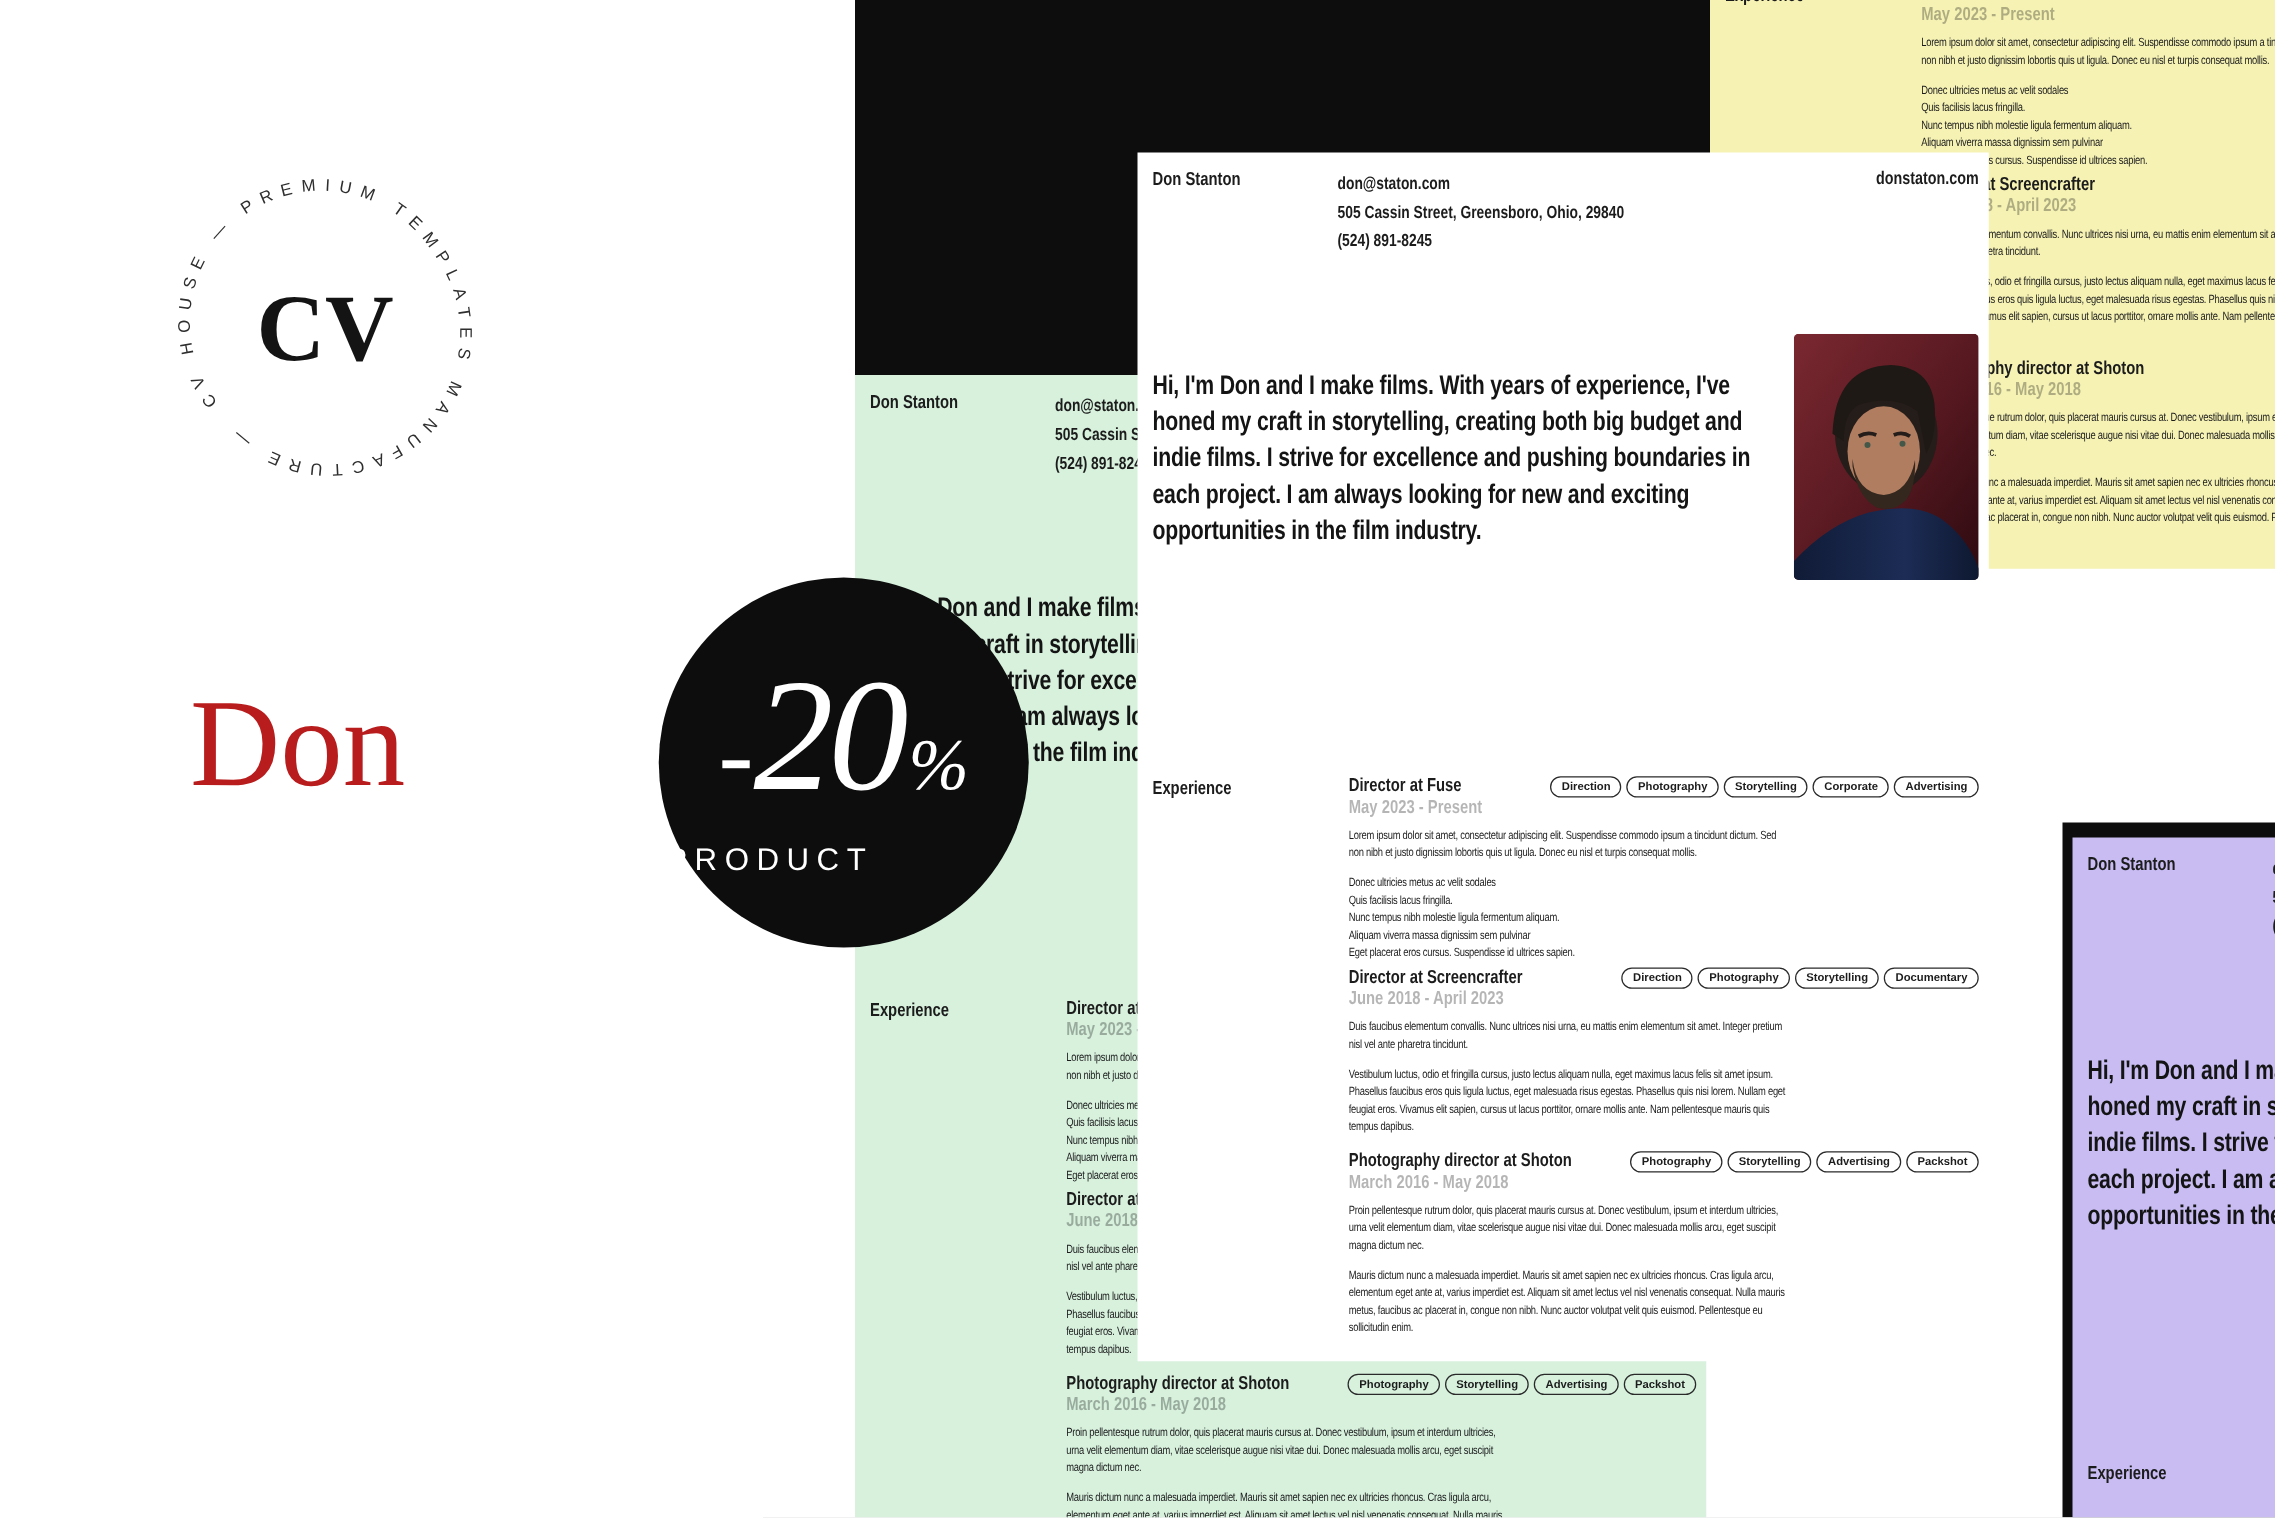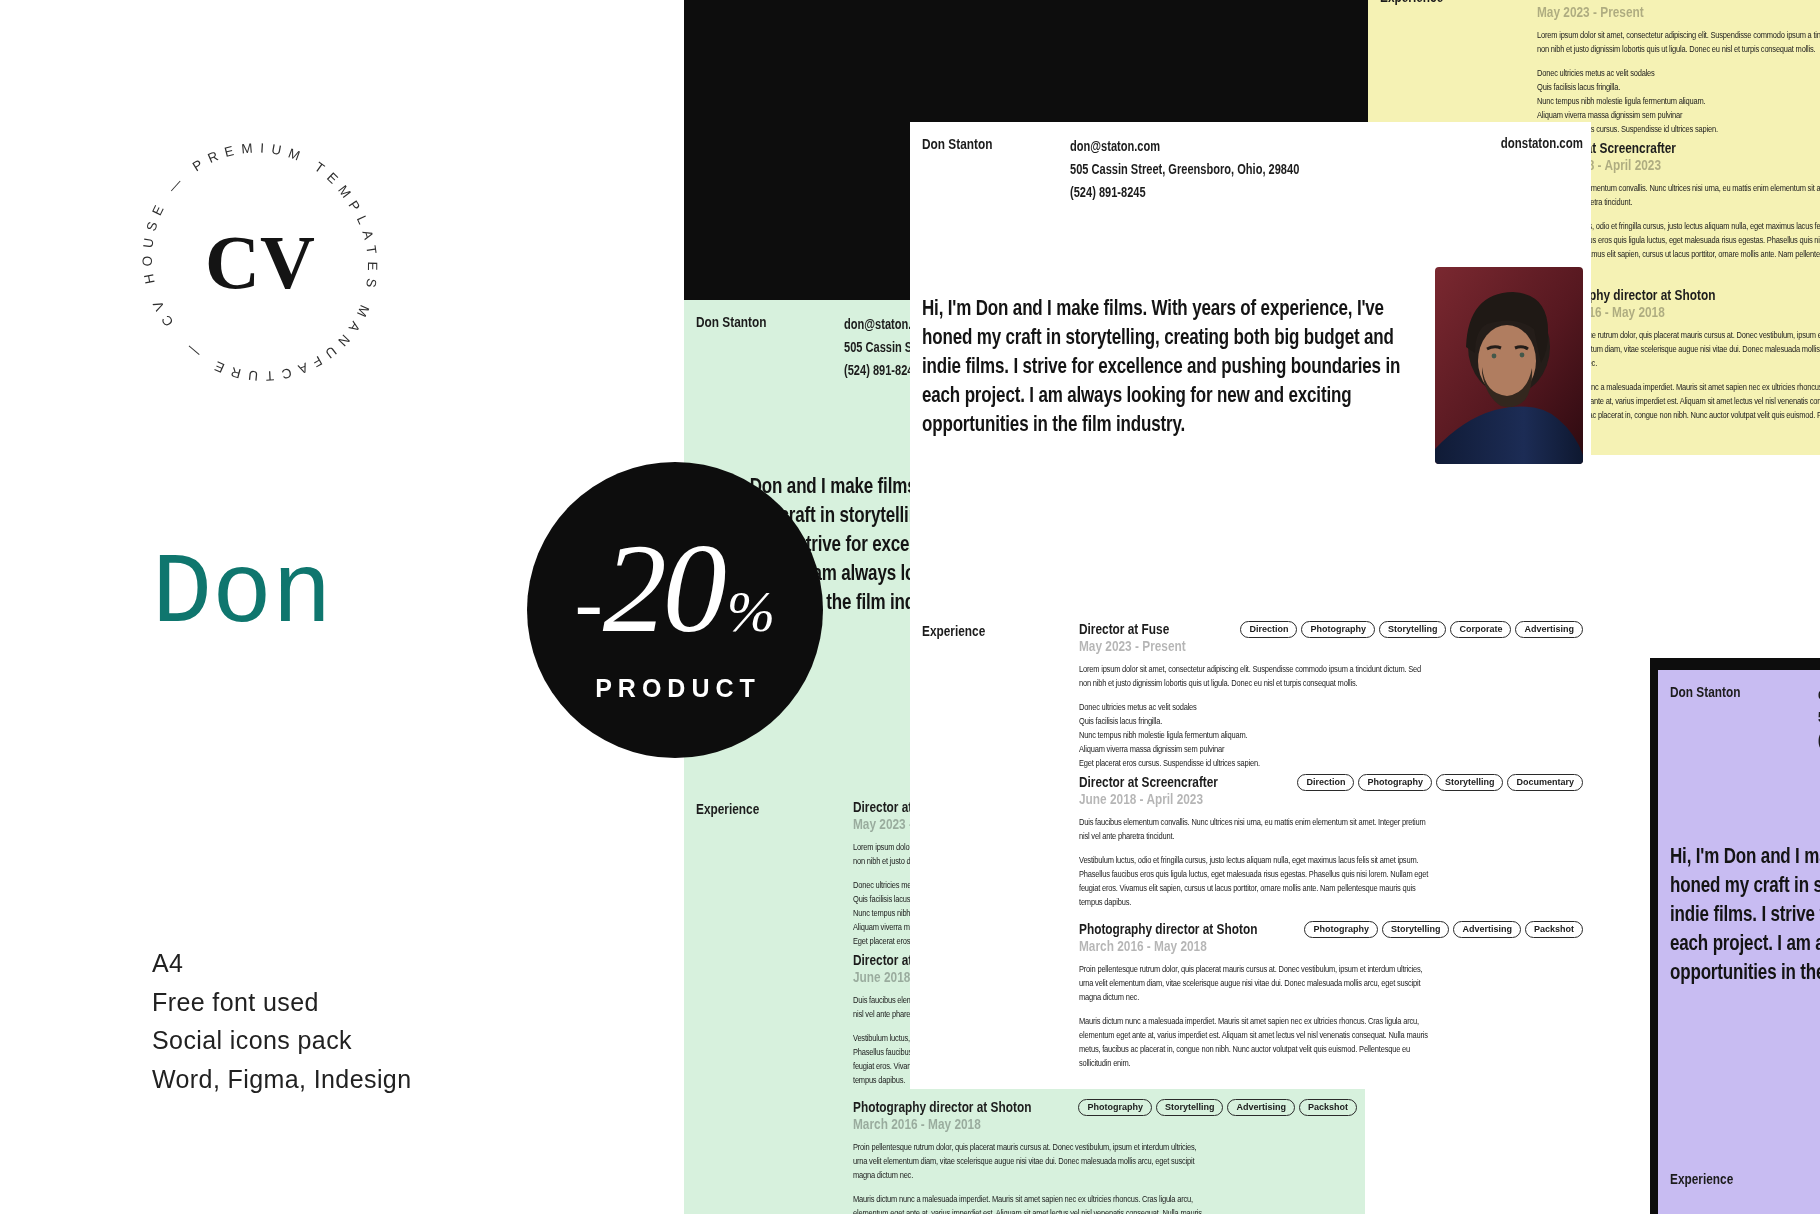--- a/index.html
+++ b/index.html
@@ -14,8 +14,8 @@
   .ring-text{font-family:"Liberation Sans",sans-serif;font-size:13.5px;font-weight:500;
     letter-spacing:2px;fill:#2e2e2e;}
   .mono-text{font-family:"Liberation Serif",serif;font-weight:700;fill:#141414;}
-  .don-title{position:absolute;left:152px;top:545px;font-family:Liberation Mono, monospace;
-    font-weight:500;font-size:100px;line-height:1;color:#0f766e;z-index:1;}
+  .don-title{position:absolute;left:152px;top:545px;font-family:Liberation Serif, serif;
+    font-weight:500;font-size:100px;line-height:1;color:#b91c1c;z-index:1;}
   .details{position:absolute;left:152px;top:944px;z-index:1;}
   .details div{font-size:25px;line-height:38.5px;font-weight:300;letter-spacing:.4px;color:#212121;}
   

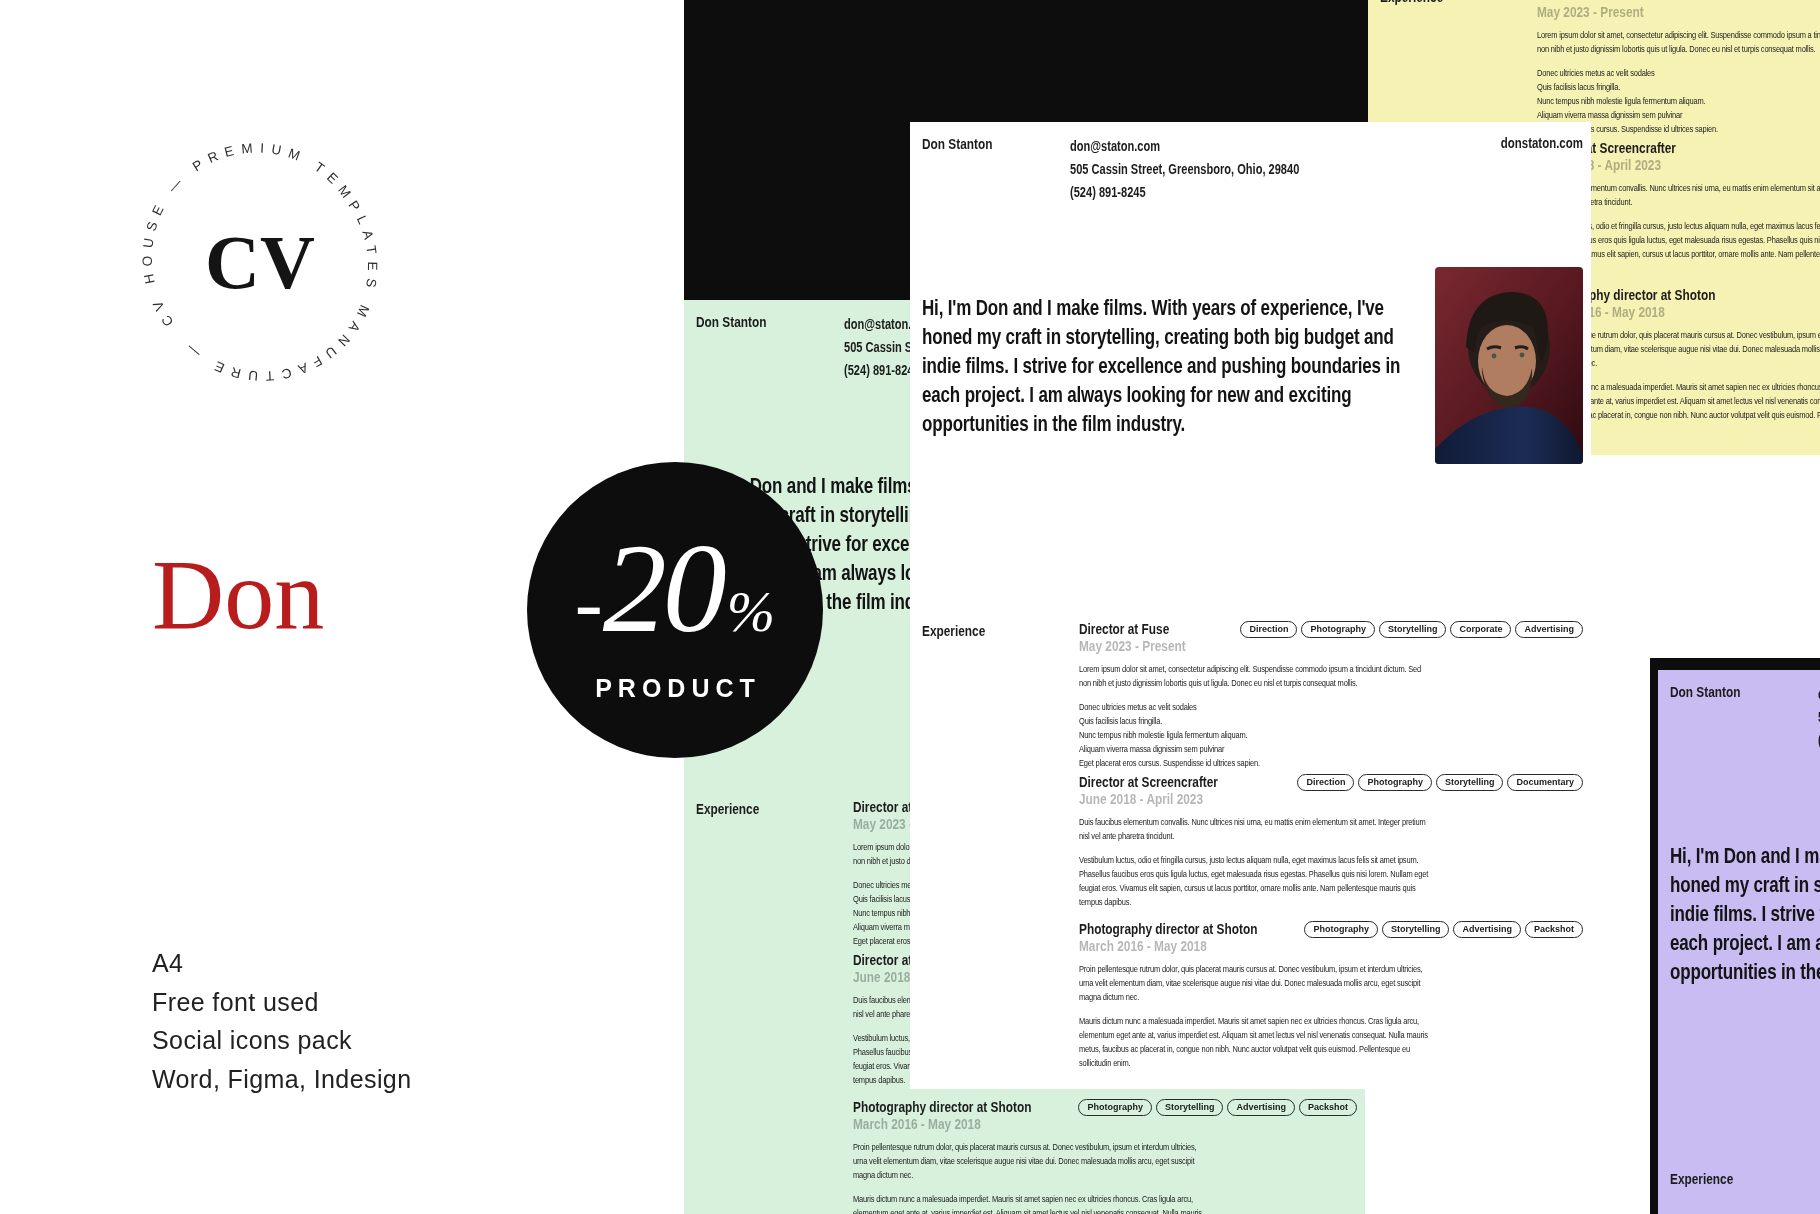--- a/index.html
+++ b/index.html
@@ -54,8 +54,8 @@
   .b-minus{font-size:84px;line-height:1;}
   .b-num{font-size:128px;line-height:1;letter-spacing:-4px;}
   .b-sym{font-size:58px;line-height:1;margin-left:4px;}
-  .badge-product{position:absolute;top:212px;left:0;width:100%;text-align:center;font-size:25px;
-    font-weight:700;letter-spacing:6px;padding-left:6px;box-sizing:border-box;}
+  .badge-product{position:absolute;top:212px;left:0;width:100%;text-align:left;font-size:25px;
+    font-weight:400;letter-spacing:6px;padding-left:6px;box-sizing:border-box;}
 </style>
 </head>
 <body>

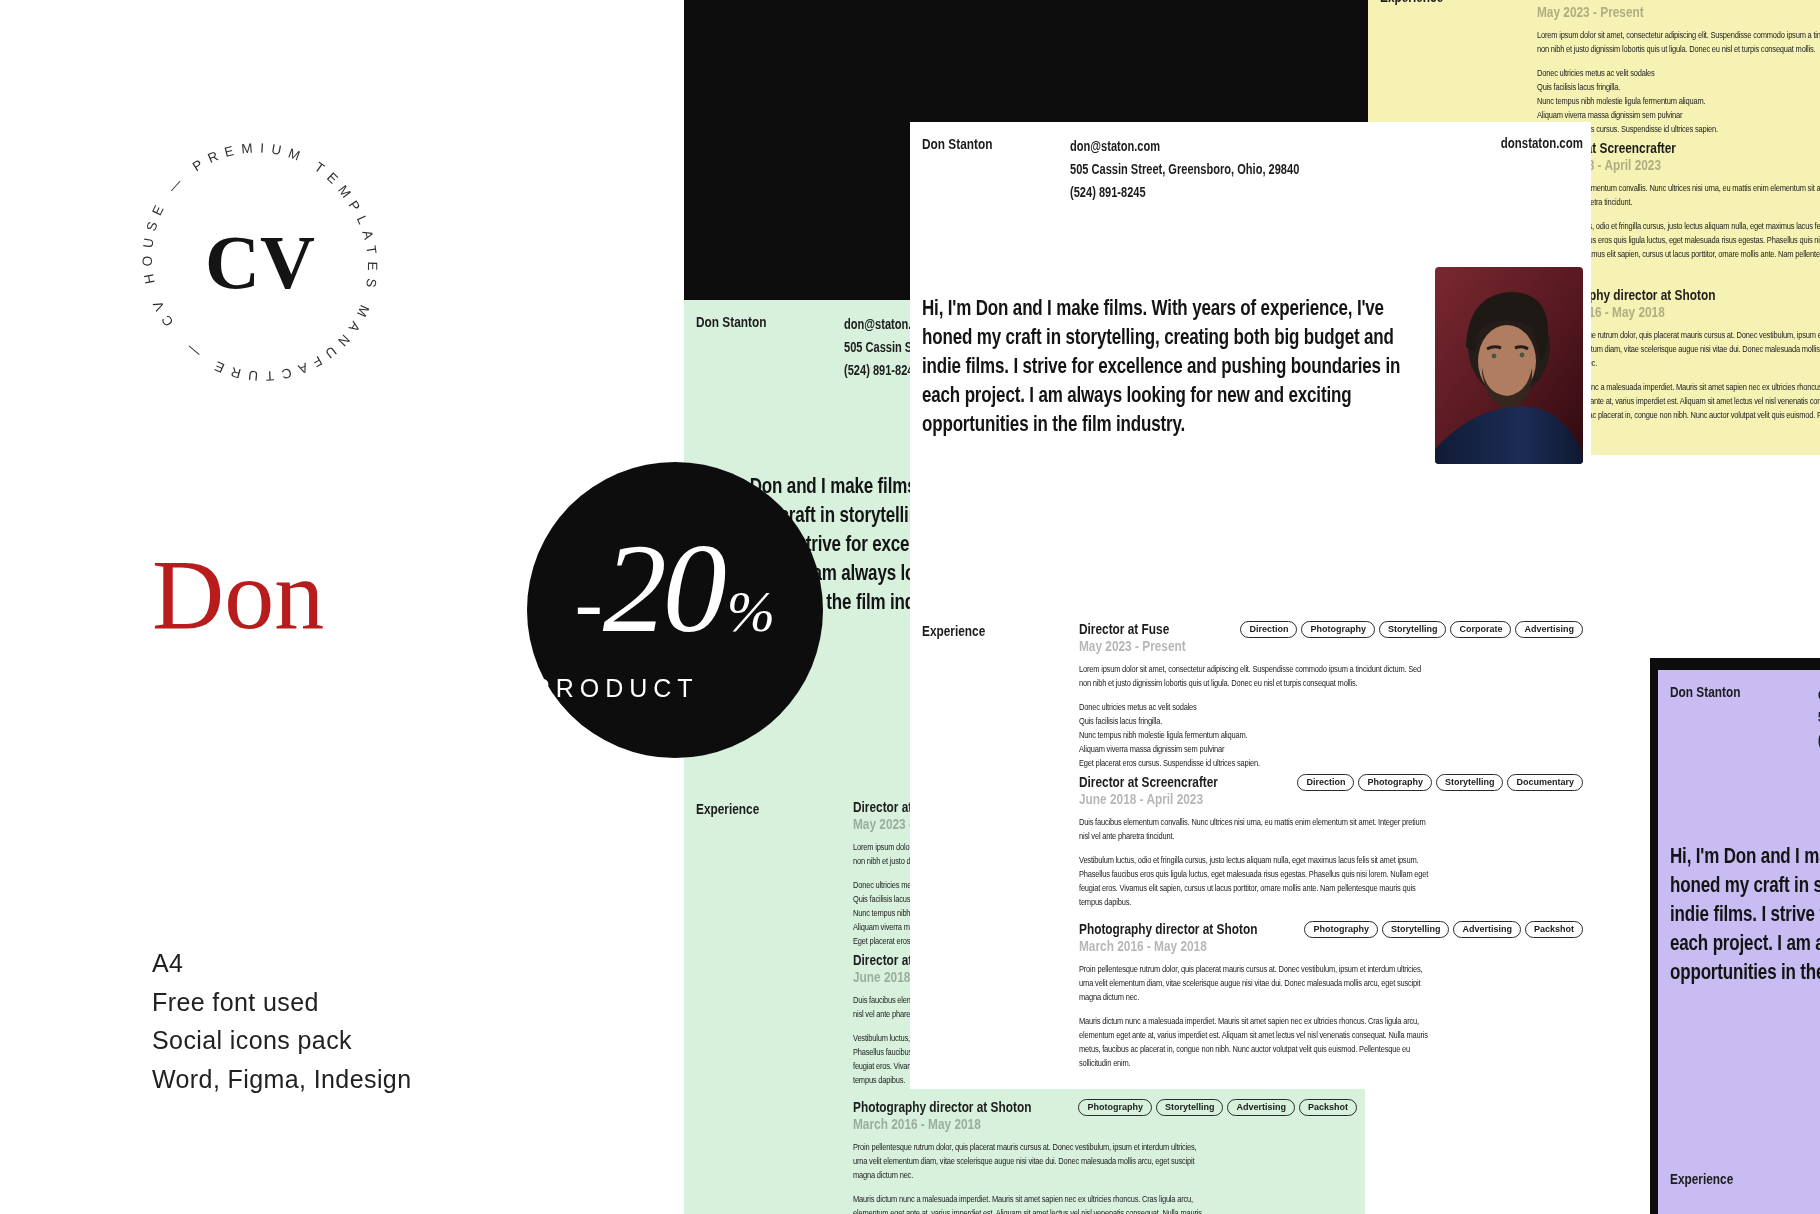--- a/index.html
+++ b/index.html
@@ -88,12 +88,6 @@
   </div>
 
   <div class="don-title">Don</div>
-  <div class="details" id="details">
-      <div>A4</div>
-      <div>Free font used</div>
-      <div>Social icons pack</div>
-      <div>Word, Figma, Indesign</div>
-    </div>
 
   <div class="black-panel" style="background: rgb(13, 13, 13);"></div>
   <div class="purple-backing" style="background: rgb(13, 13, 13);"></div>

